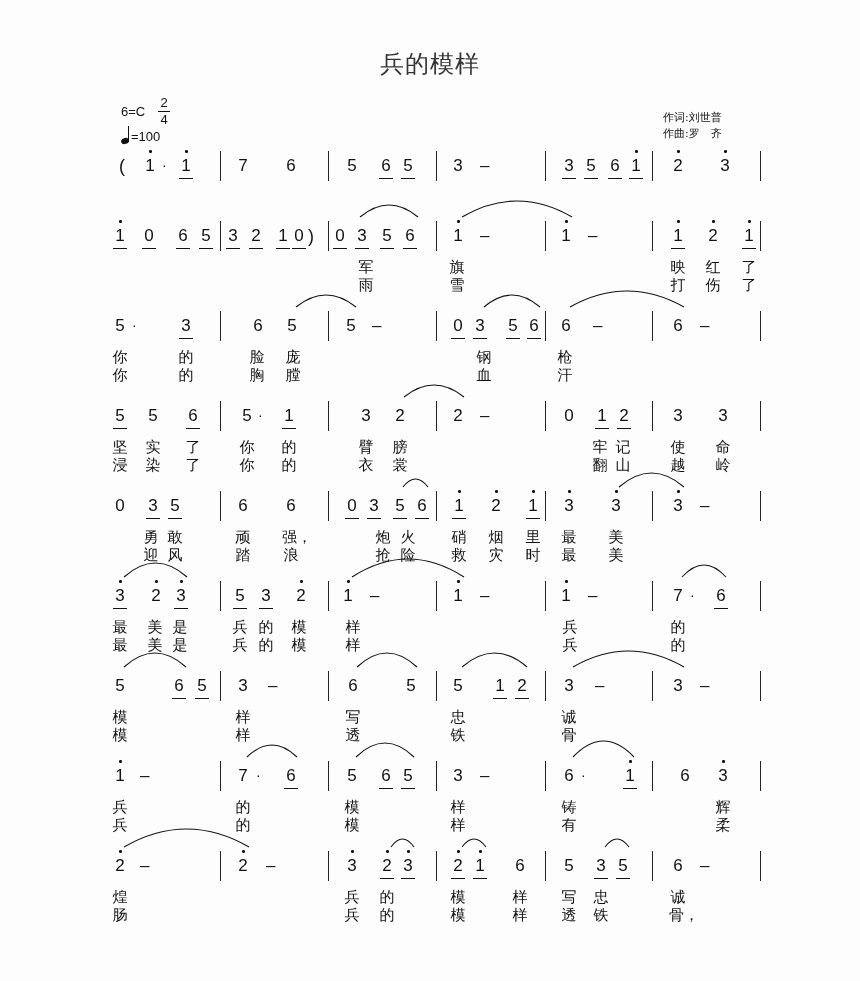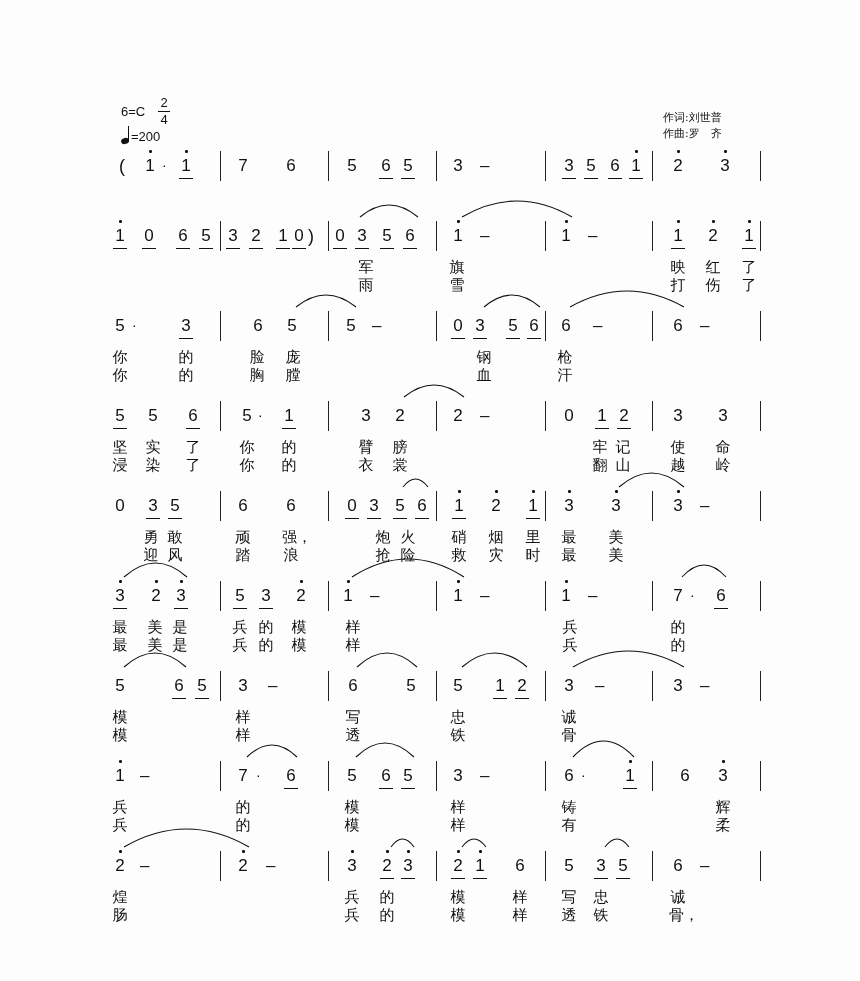--- a/index.html
+++ b/index.html
@@ -29,6 +29,7 @@
 <body>
 
 <div class="page">
+  <div class="title">兵的模样</div>
   <div class="key">6=C</div>
   <div class="tsig">
     <div>2</div>

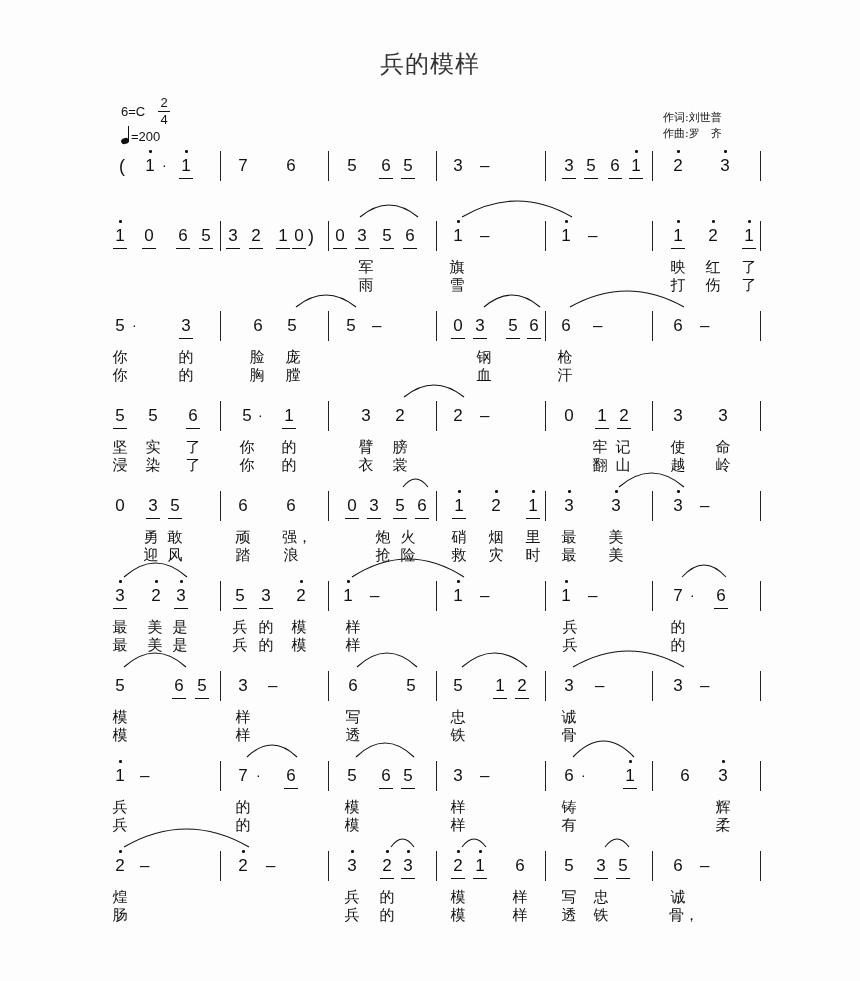--- a/index.html
+++ b/index.html
@@ -37,7 +37,7 @@
     <div>4</div>
   </div>
   <div class="tempo">
-    <span class="q"><span class="stem"></span><span class="head"></span></span><span>=200</span>
+    <span class="q"><span class="stem"></span><span class="head"></span></span><span>=100</span>
   </div>
   <div class="credits">
     <div>作词:刘世普</div>

